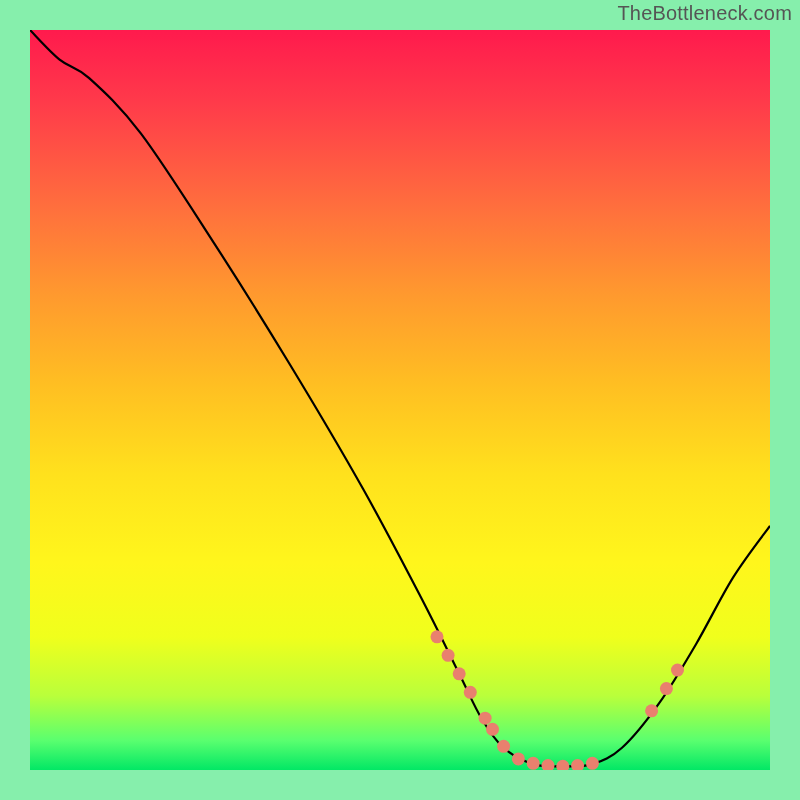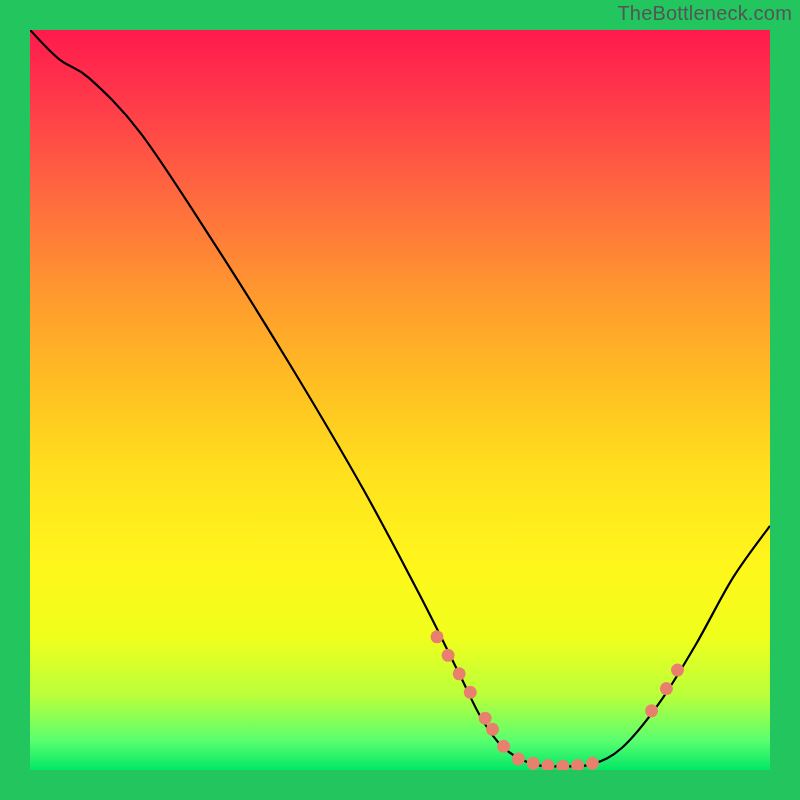--- a/index.html
+++ b/index.html
@@ -4,7 +4,7 @@
 <style>
 *{margin:0;padding:0;box-sizing:border-box}
 html,body{width:800px;height:800px;background:#000;overflow:hidden;font-family:Arial,Helvetica,sans-serif}
-.outer{position:absolute;top:0;left:0;width:800px;height:800px;background:#22c55e}
+.outer{position:absolute;top:0;left:0;width:800px;height:800px;background:#86efac}
 .attribution{position:absolute;top:2px;right:8px;color:#555;font-size:20px;font-weight:400;letter-spacing:.2px}
 .plot{position:absolute;top:30px;left:30px;width:740px;height:740px;background:linear-gradient(to bottom,#ff1a4d 0%,#ff3b4a 10%,#ff6f3d 24%,#ff9a2e 36%,#ffbf22 48%,#ffe11d 60%,#fff61c 72%,#f0ff1c 82%,#b9ff3b 90%,#5aff6f 96%,#02e765 100%)}
 svg.curve{position:absolute;top:0;left:0;width:740px;height:740px}

